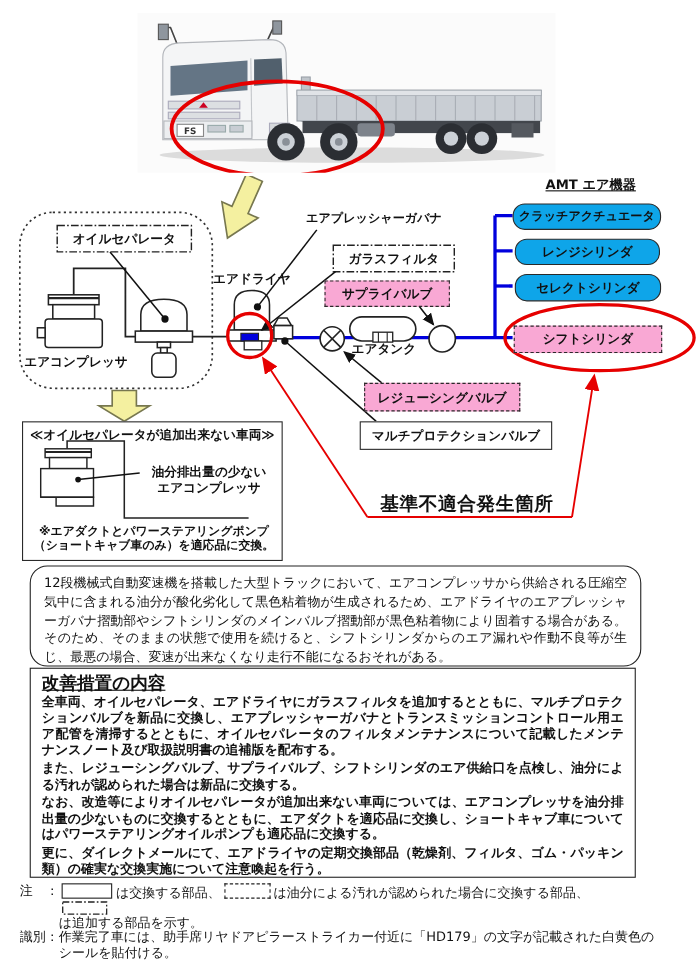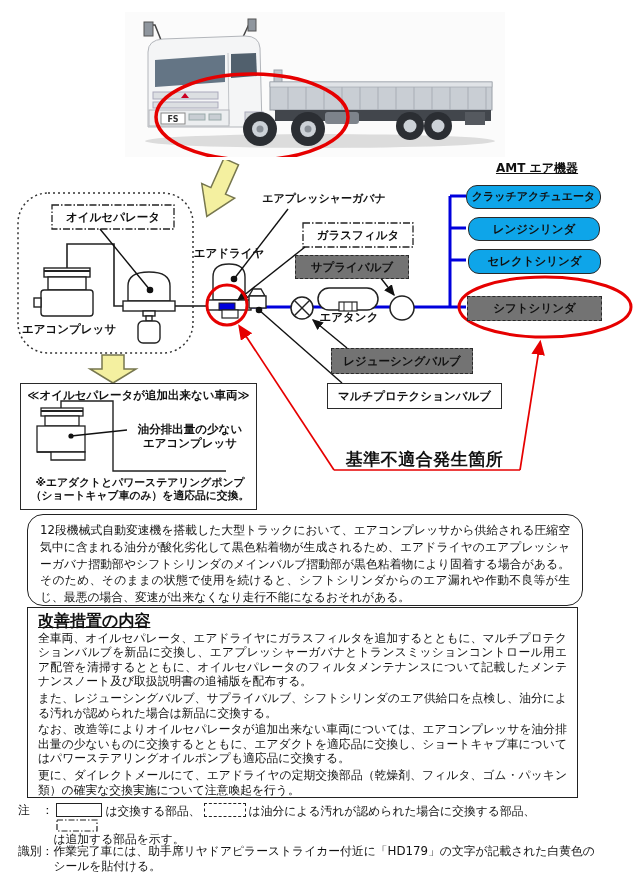--- a/index.html
+++ b/index.html
@@ -205,7 +205,7 @@
 <div class="lbl" id="lbl-oilsep" style="left:52px;top:205px;width:122px;height:24px;">オイルセパレータ</div>
 <div class="lbl plain" style="left:22px;top:322px;width:110px;height:14px;justify-content:flex-start;">エアコンプレッサ</div>
 <div class="lbl plain" style="left:194px;top:246px;width:70px;height:14px;">エアドライヤ</div>
-<div class="lbl plain" style="left:260px;top:192px;width:128px;height:14px;font-size:11px;">エアプレッシャーガバナ</div>
+<div class="lbl plain" style="left:276px;top:192px;width:128px;height:14px;font-size:11px;">エアプレッシャーガバナ</div>
 <div class="lbl" id="lbl-glass" style="left:303px;top:223px;width:110px;height:24px;">ガラスフィルタ</div>
 <div class="lbl dashedbox" style="left:295px;top:255px;width:112px;height:22px;">サプライバルブ</div>
 <div class="lbl plain" style="left:316px;top:311px;width:66px;height:13px;">エアタンク</div>

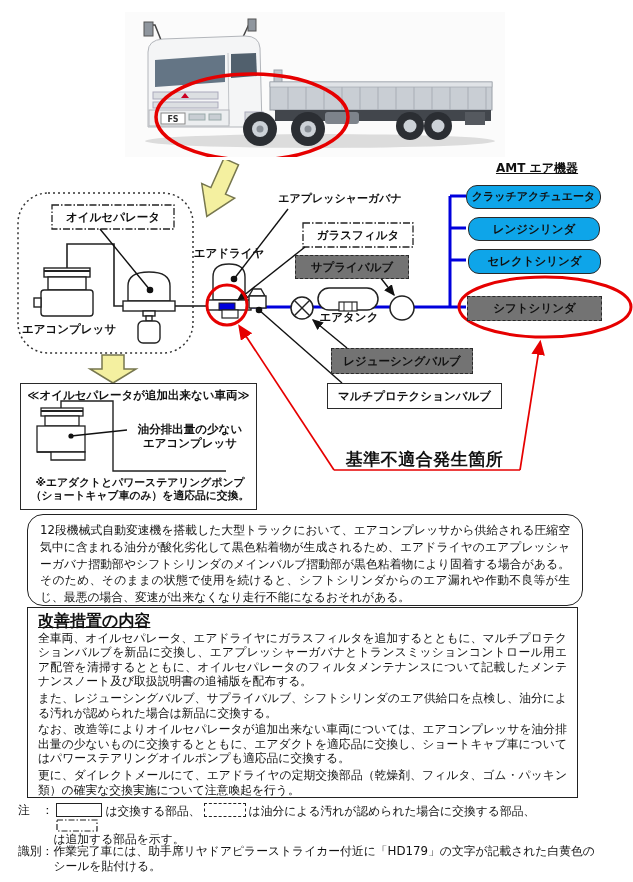--- a/index.html
+++ b/index.html
@@ -13,7 +13,7 @@
        display:flex;align-items:center;justify-content:center;text-align:center;
        white-space:nowrap;z-index:3;}
   .boxed{background:#fff;border:1.3px solid #2a2a2a;}
-  .dashedbox{background:#737373;border:1.3px dashed #2a2a2a;}
+  .dashedbox{background:#f9a8d4;border:1.3px dashed #2a2a2a;}
   .plain{background:transparent;}
   .pill{border:1.4px solid #2a2a2a;border-radius:11px;background:#0ea5e9;}
   #lbl-oilsep,#lbl-glass{background:transparent;} 

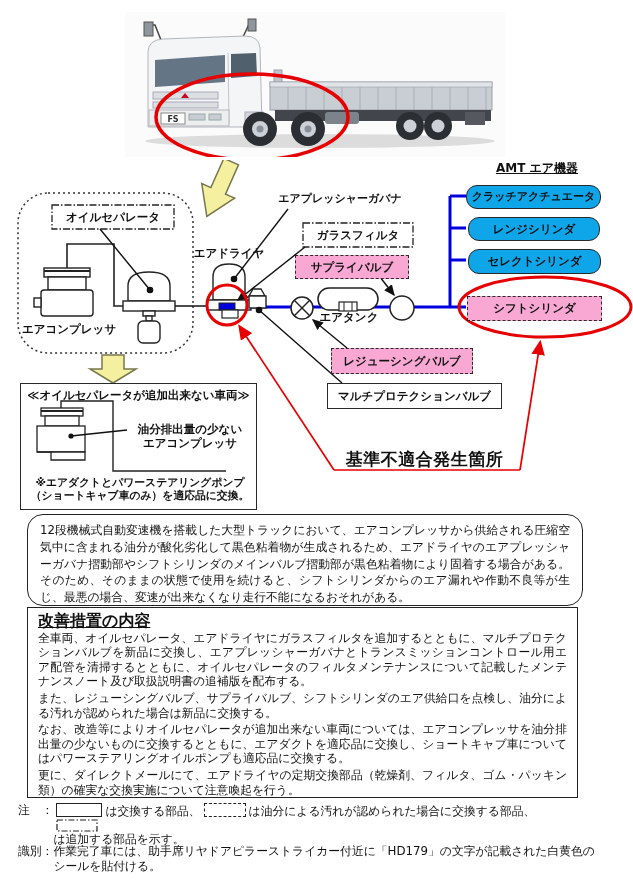--- a/index.html
+++ b/index.html
@@ -30,7 +30,7 @@
   #measures{left:27px;top:607px;width:551px;height:191px;border:1.4px solid #222;
         padding:6px 10px;box-sizing:border-box;font-size:11.8px;line-height:14.6px;text-align:justify;}
   #measures .mtitle{font-weight:bold;text-decoration:underline;font-size:16px;margin-bottom:2px;}
-  #measures p{margin:0 0 2px 0;}
+  #measures p{margin:0 0 2px 0;font-weight:bold;}
   .noterow{position:absolute;left:18px;width:600px;display:flex;font-size:11.8px;line-height:15px;z-index:3;}
   .noterow .nlab{flex:0 0 auto;white-space:pre;}
   .noterow .nbody{flex:1 1 auto;}

